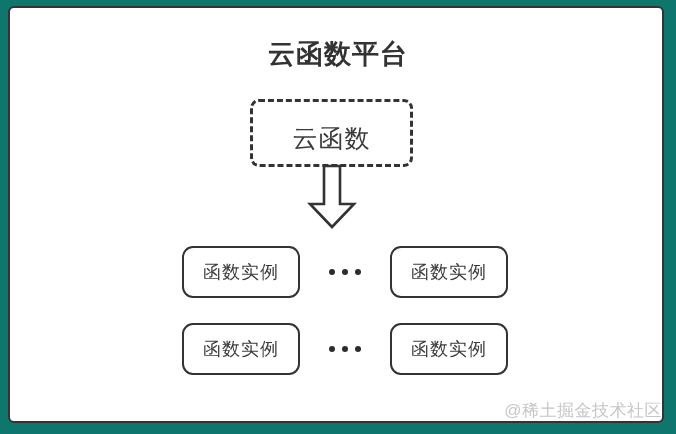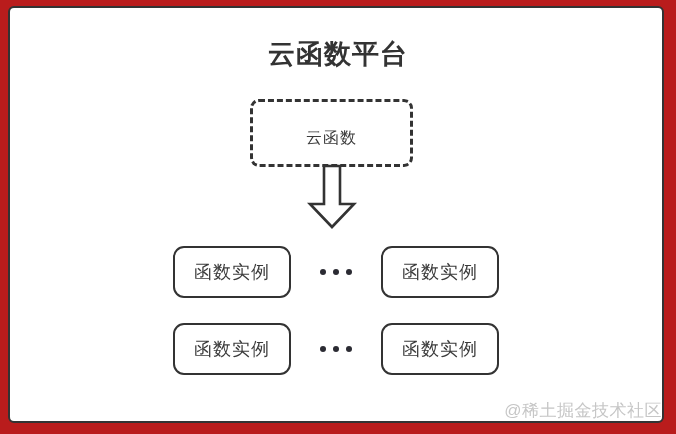--- a/index.html
+++ b/index.html
@@ -21,7 +21,7 @@
     top: 0;
     width: 676px;
     height: 434px;
-    background: #b91c1c;
+    background: #0f766e;
   }
 
   

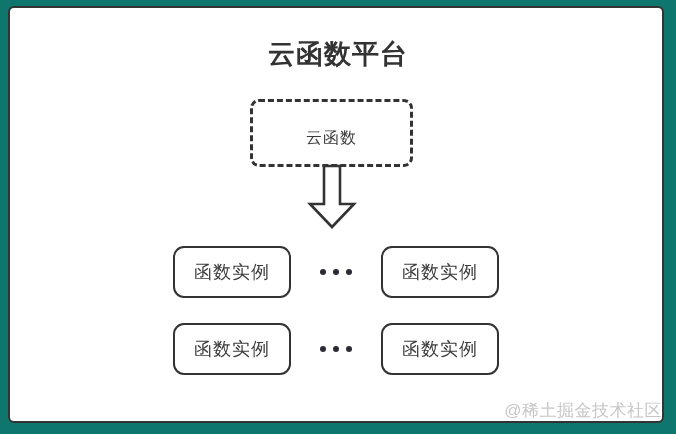--- a/index.html
+++ b/index.html
@@ -68,7 +68,7 @@
     justify-content: center;
   }
   .function-node-label {
-    font-size: 16px;
+    font-size: 25px;
     color: #3a3a3a;
     letter-spacing: 1px;
     white-space: nowrap;

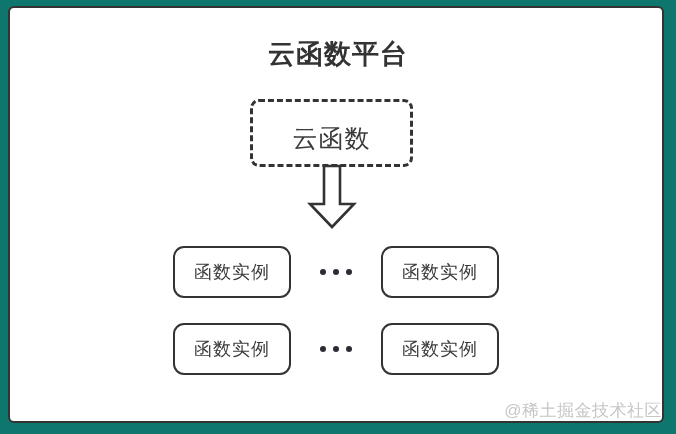--- a/index.html
+++ b/index.html
@@ -87,7 +87,7 @@
   
   .instance-row {
     position: absolute;
-    left: 8px;
+    left: 17px;
     width: 656px;
     height: 52px;
     display: flex;

